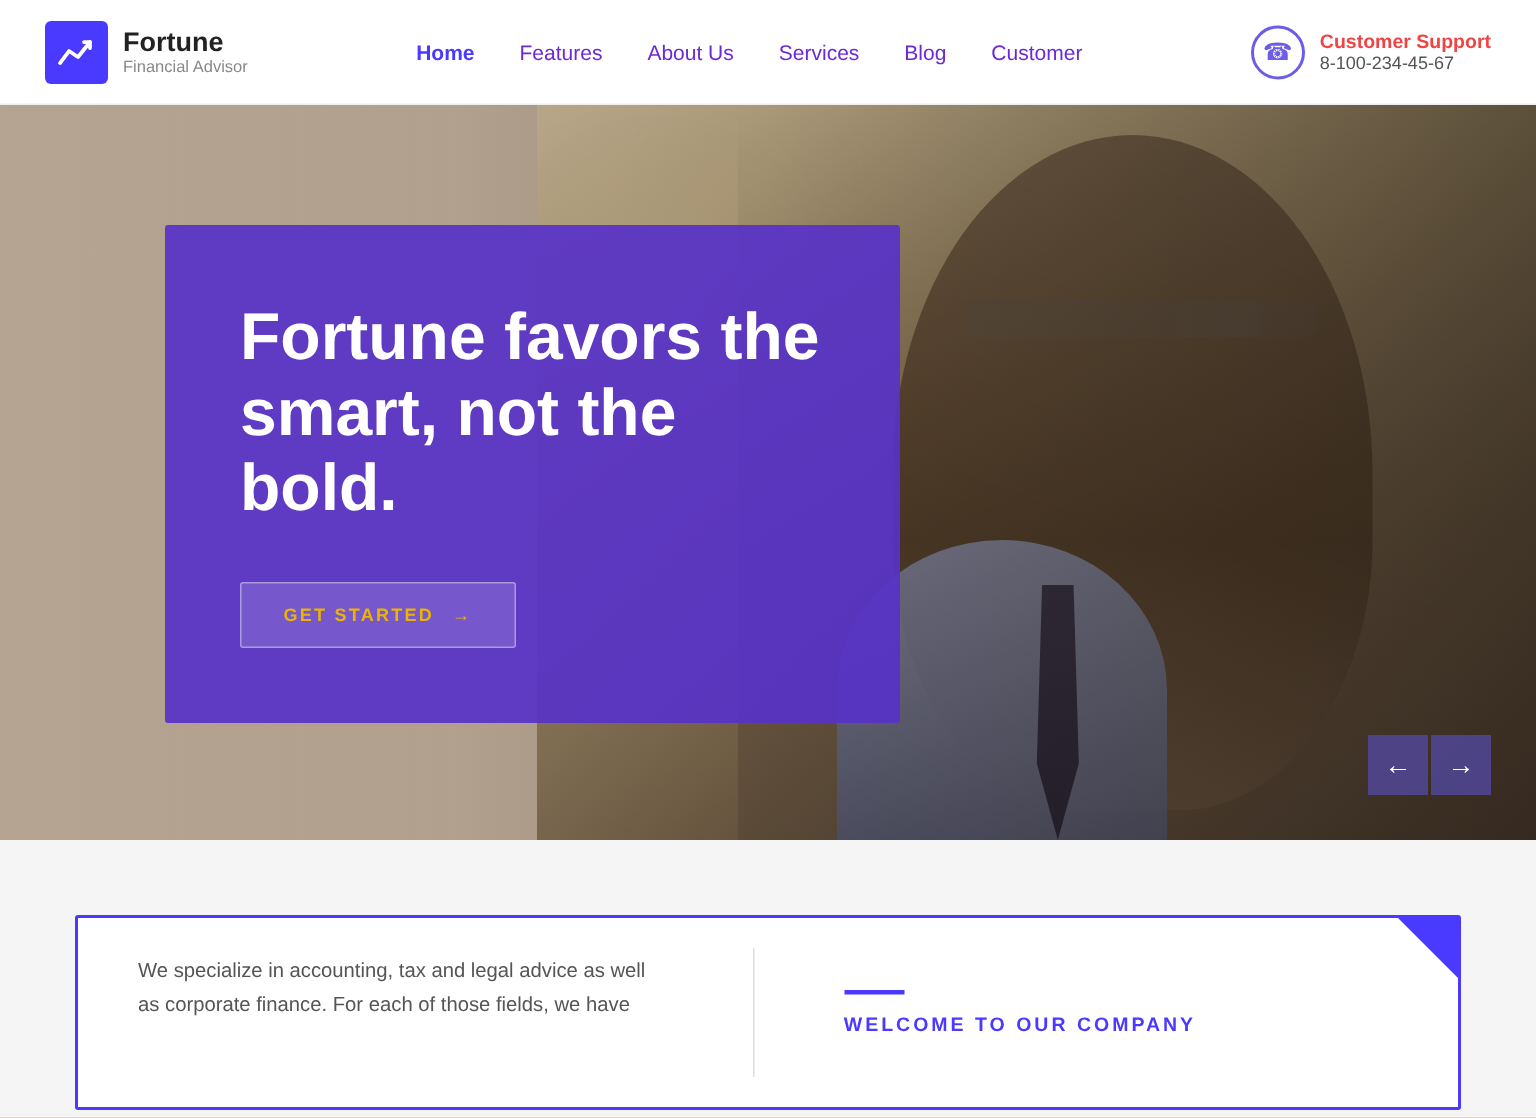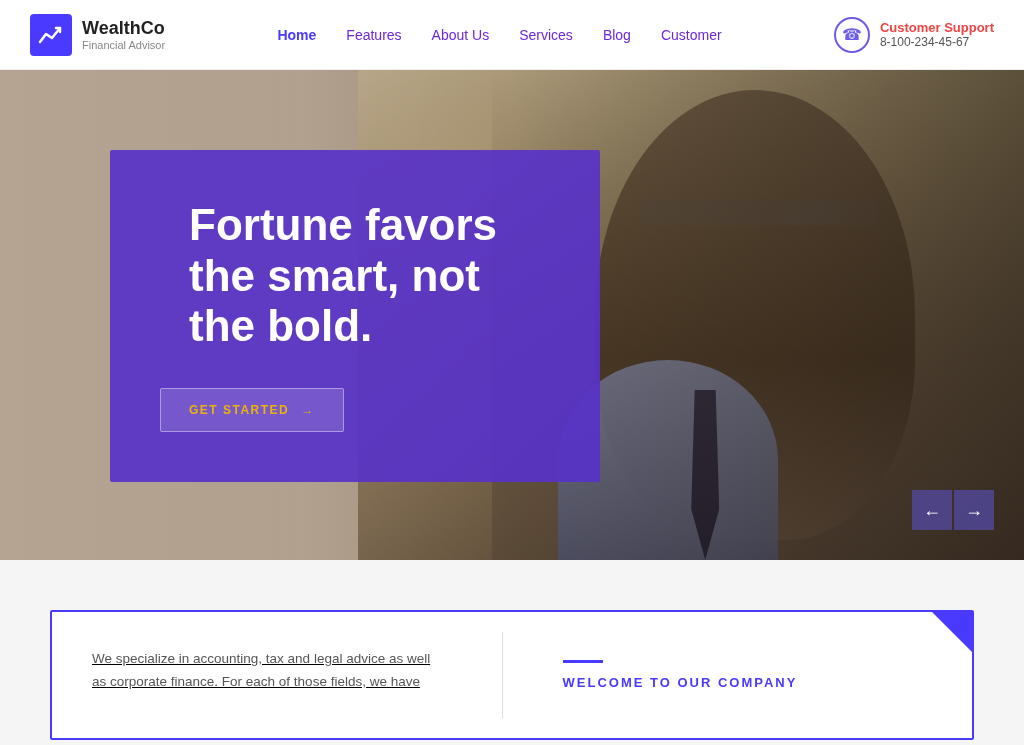--- a/index.html
+++ b/index.html
@@ -250,7 +250,7 @@
       </svg>
     </div>
     <div class="logo-text-block">
-      <span class="logo-name">WealthCo</span>
+      <span class="logo-name">Fortune</span>
       <span class="logo-sub">Financial Advisor</span>
     </div>
   </div>

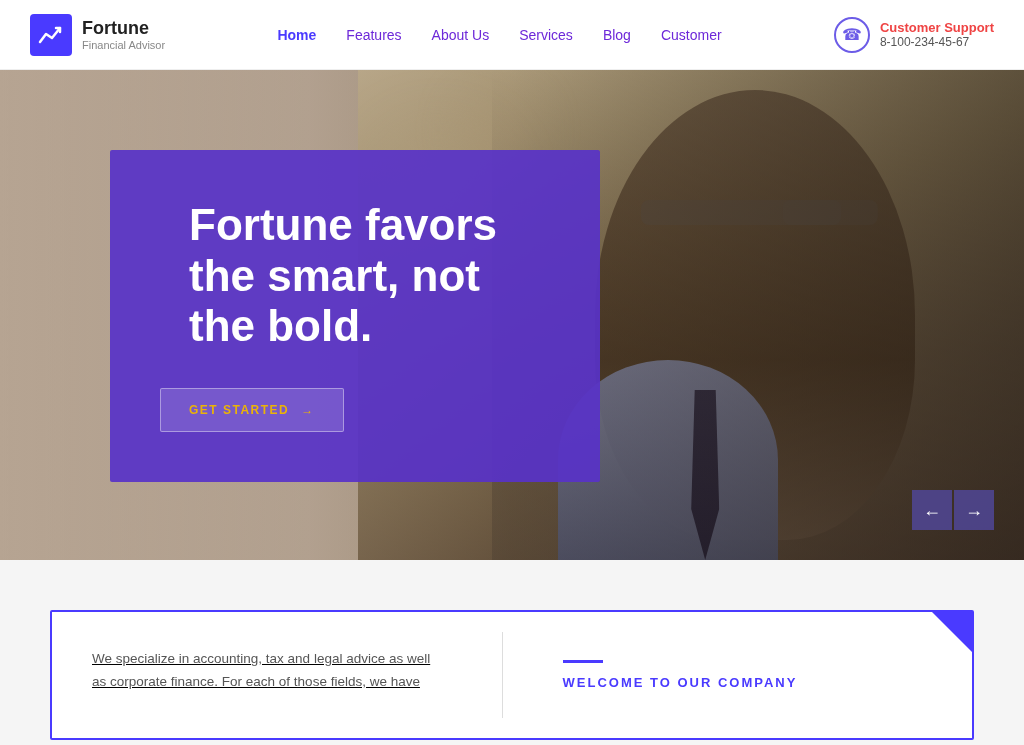--- a/index.html
+++ b/index.html
@@ -131,7 +131,6 @@
       color: #fff;
       line-height: 1.15;
       margin-bottom: 36px;
-      margin-left: 29px;
     }
     .cta-button {
       display: inline-flex;

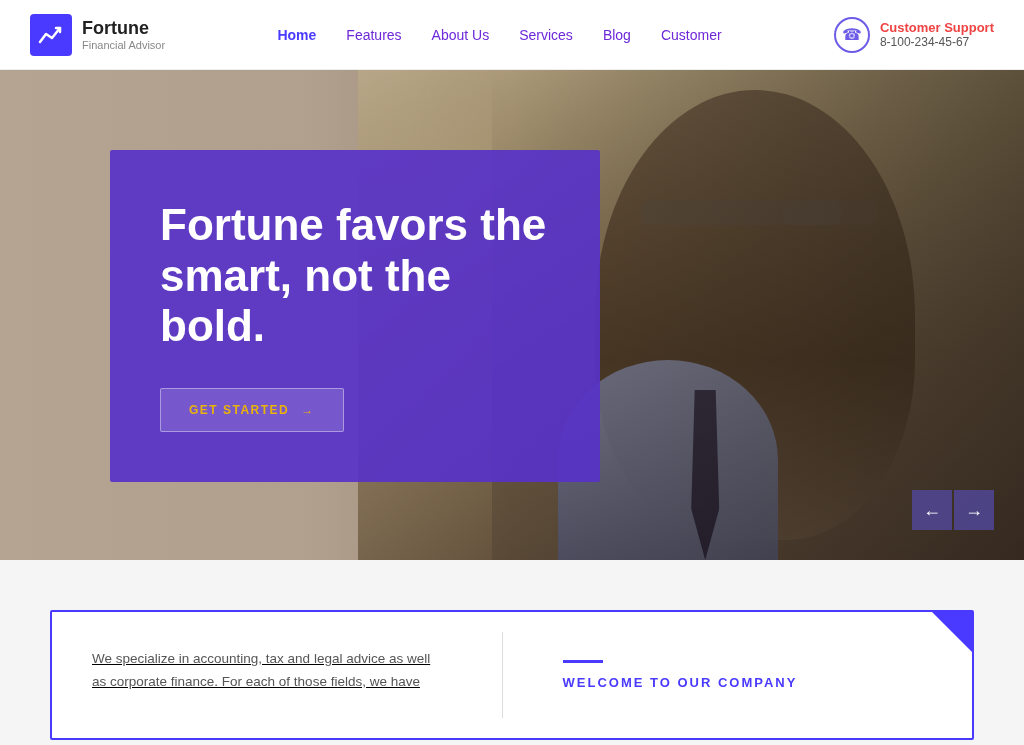--- a/index.html
+++ b/index.html
@@ -189,8 +189,7 @@
     }
     .welcome-left {
       flex: 1;
-      padding: 36px 40px;
-      text-decoration: underline;
+      padding: 24px 40px;
     }
     .welcome-left p {
       font-size: 13.5px;

